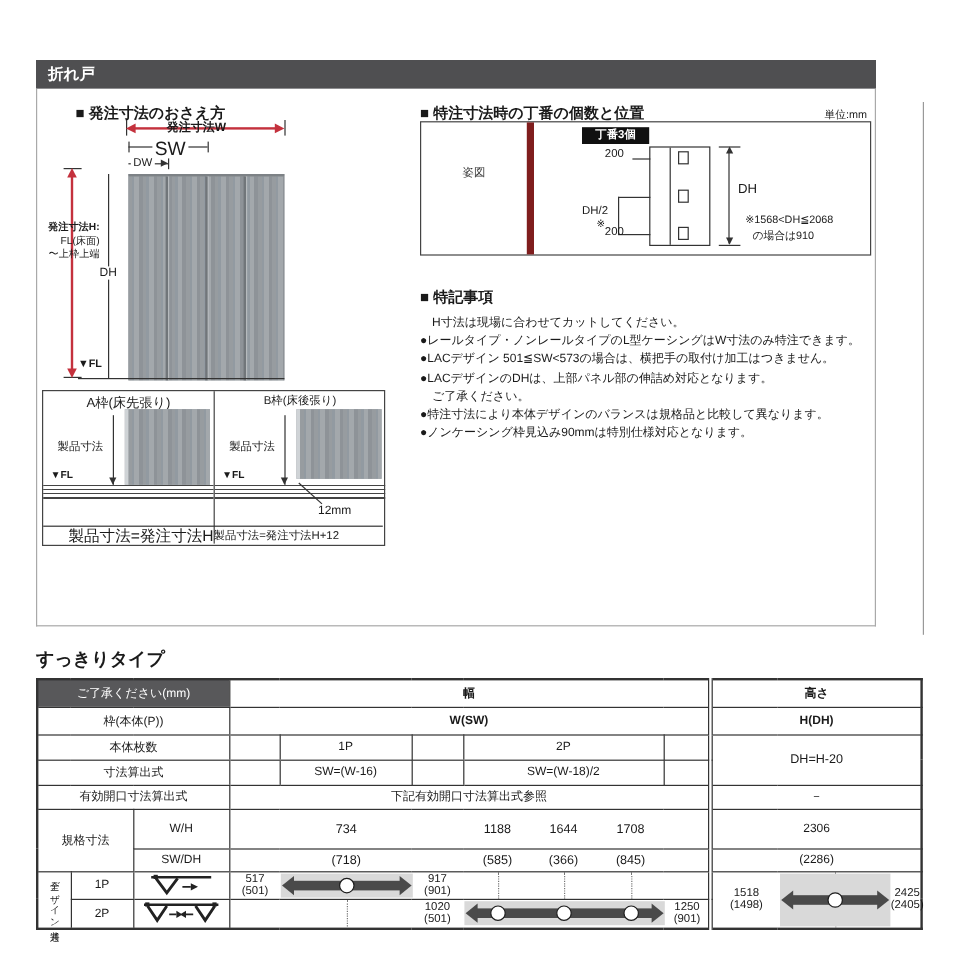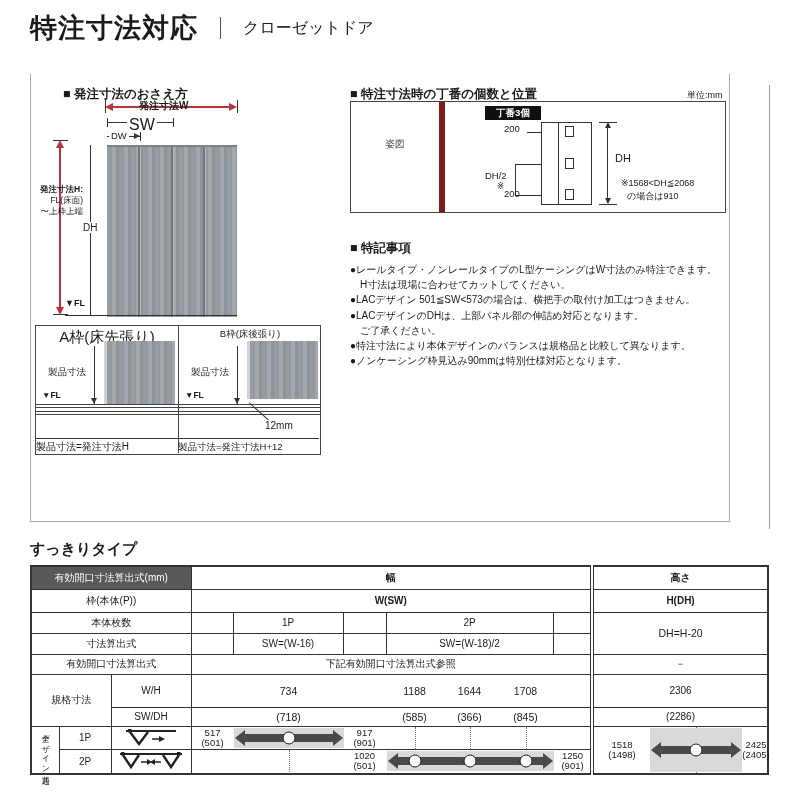--- a/index.html
+++ b/index.html
@@ -73,11 +73,6 @@
 
 <div class="page">
 
-  <div class="abs" style="left:30px;top:10px;display:flex;align-items:center">
-    <div style="font-size:27px;font-weight:bold;letter-spacing:1px">特注寸法対応</div>
-    <div style="width:1px;height:22px;background:#555;margin:0 22px"></div>
-    <div style="font-size:16px">クローゼットドア</div>
-  </div>
 
   <div class="gline" style="left:769px;top:85px;width:1px;height:444px"></div>
 

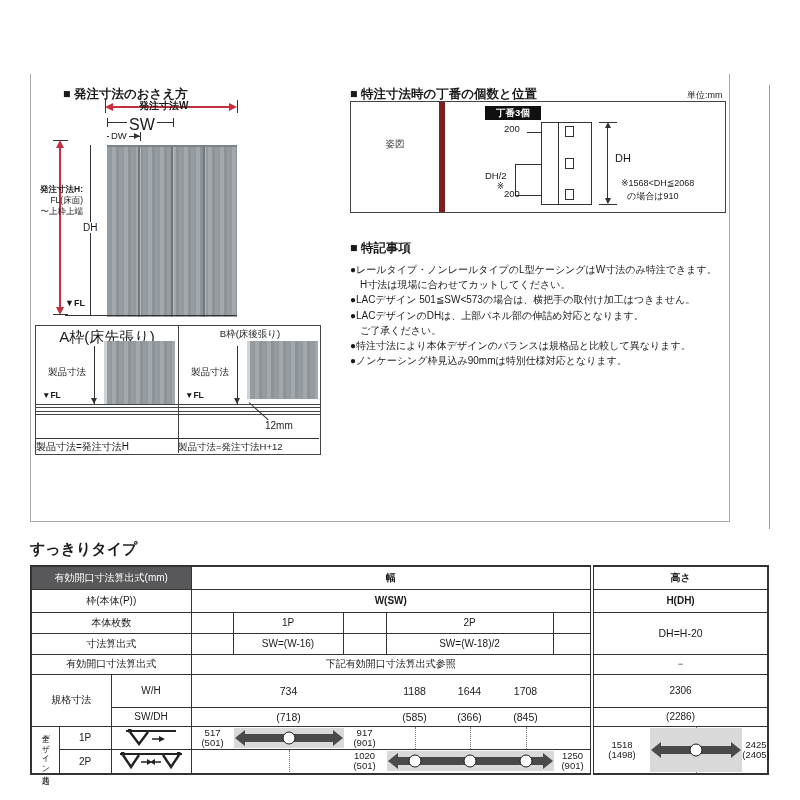--- a/index.html
+++ b/index.html
@@ -76,6 +76,7 @@
 
   <div class="gline" style="left:769px;top:85px;width:1px;height:444px"></div>
 
+  <div class="secbar">折れ戸</div>
   <div class="secbody">
 
     <div class="abs h2" style="left:32px;top:12px">■ 発注寸法のおさえ方</div>

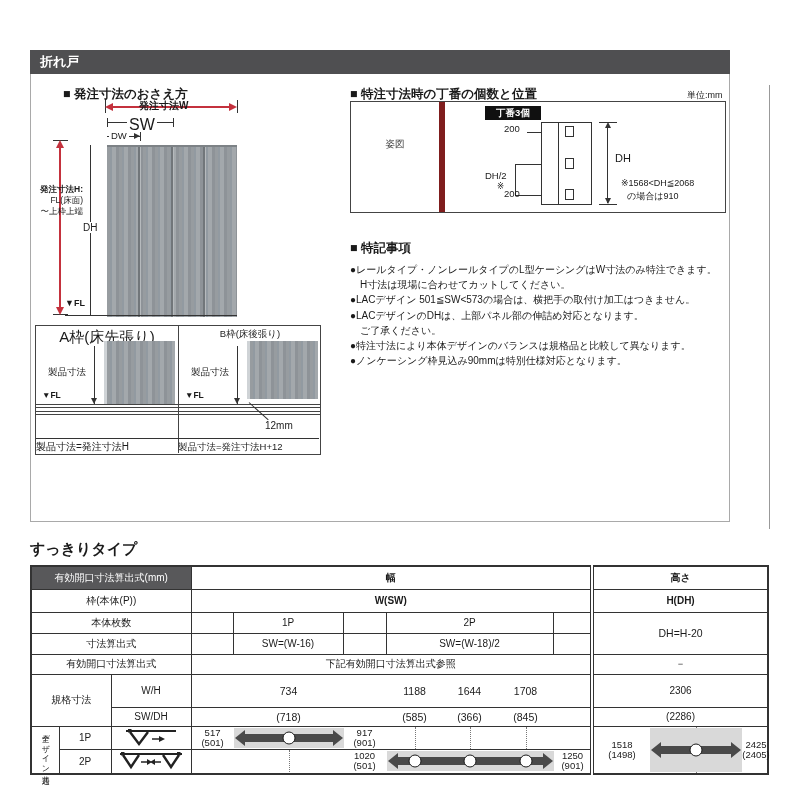--- a/index.html
+++ b/index.html
@@ -193,8 +193,8 @@
 
     <div class="abs" style="left:319px;top:166px;width:378px">
       <div class="note-h">■ 特記事項</div>
+      <div class="note-line cont">H寸法は現場に合わせてカットしてください。</div>
       <div class="note-line">●レールタイプ・ノンレールタイプのL型ケーシングはW寸法のみ特注できます。</div>
-      <div class="note-line cont">H寸法は現場に合わせてカットしてください。</div>
       <div class="note-line">●LACデザイン 501≦SW&lt;573の場合は、横把手の取付け加工はつきません。</div>
       <div class="note-line">●LACデザインのDHは、上部パネル部の伸詰め対応となります。</div>
       <div class="note-line cont">ご了承ください。</div>

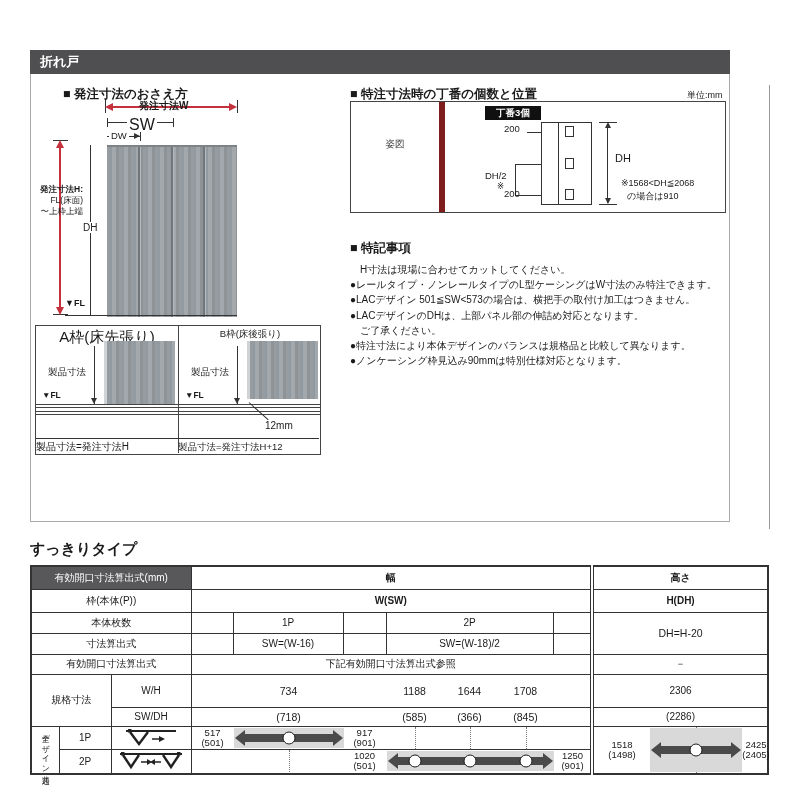--- a/index.html
+++ b/index.html
@@ -129,7 +129,7 @@
       <div class="vline" style="left:142px;top:0;height:127px;background:#444"></div>
 
       <div class="abs" style="left:0;top:0;width:142px;height:112px">
-        <div class="lbl" style="left:0;top:2px;width:142px;text-align:center;font-size:15px">A枠(床先張り)</div>
+        <div class="lbl" style="left:0;top:2px;width:142px;text-align:center;font-size:11px">A枠(床先張り)</div>
         <div class="abs wood2" style="left:68px;top:15px;width:68px;height:63px;border-left:3px solid #cfd3d6"></div>
         <div class="vline" style="left:58px;top:20px;height:58px"></div>
         <div class="tri kah-d" style="left:55px;top:72px"></div>

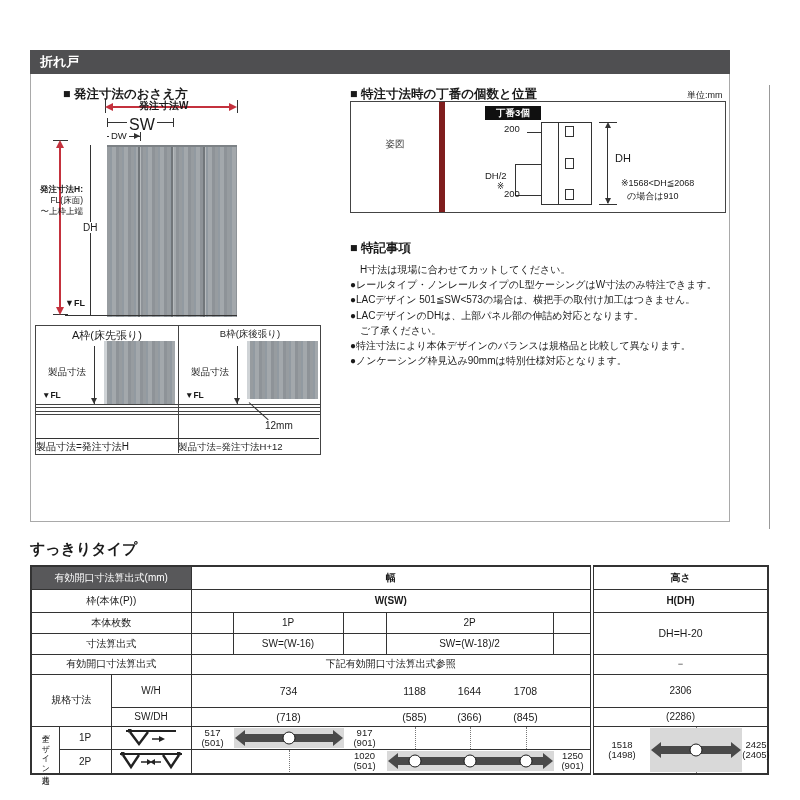--- a/index.html
+++ b/index.html
@@ -151,7 +151,7 @@
       </div>
 
       <div class="abs" style="left:0;top:112px;width:283px;height:15px;border-top:1px solid #333;display:flex">
-        <div style="width:142px;text-align:left;font-size:10px;line-height:15px">製品寸法=発注寸法H</div>
+        <div style="width:142px;text-align:right;font-size:13px;line-height:15px">製品寸法=発注寸法H</div>
         <div style="width:141px;text-align:left;font-size:9.5px;line-height:15px">製品寸法=発注寸法H+12</div>
       </div>
     </div>

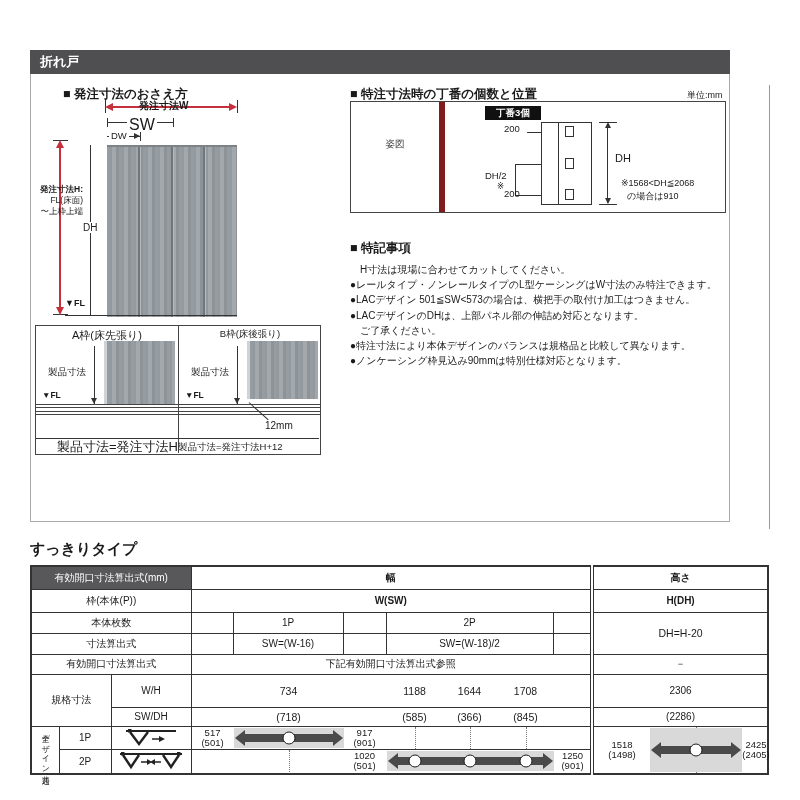--- a/index.html
+++ b/index.html
@@ -221,7 +221,7 @@
     </colgroup>
     <tbody>
         <tr style="height:23px">
-      <td colspan="3" class="dark">有効開口寸法算出式(mm)</td>
+      <td colspan="3" class="dark">ご了承ください(mm)</td>
       <td colspan="5" class="bl b13">幅</td>
       <td colspan="3" class="dbl b13">高さ</td>
     </tr>

